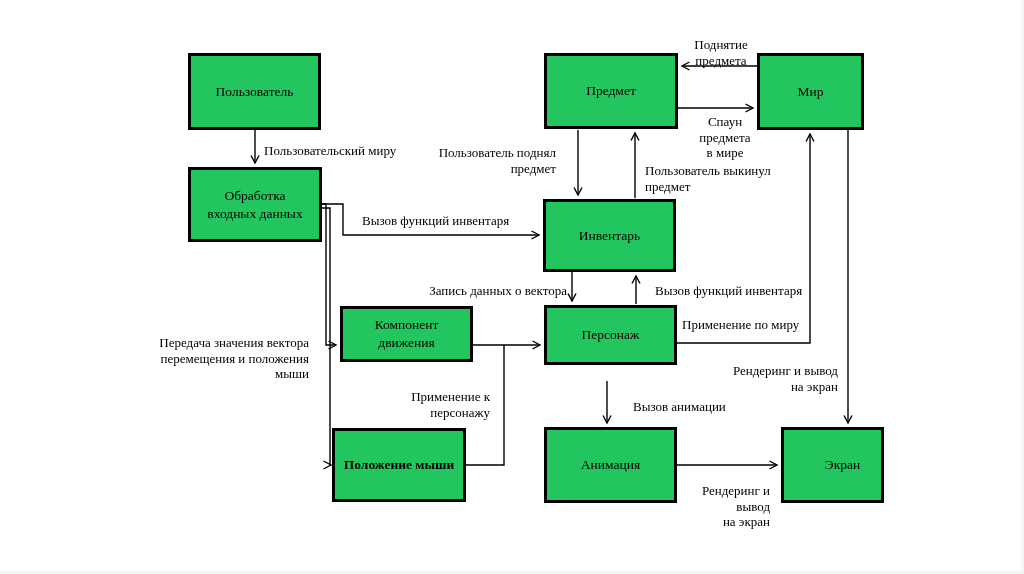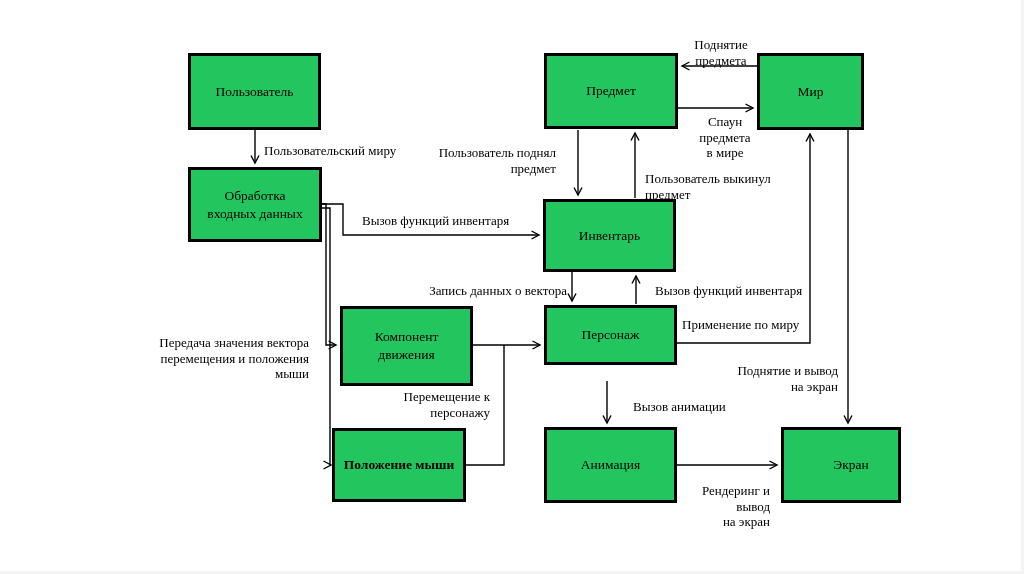--- a/index.html
+++ b/index.html
@@ -33,7 +33,7 @@
   #l-user-picked{right:468px;top:145px;}
   #l-pickup{left:681px;top:37px;width:80px;}
   #l-spawn{left:685px;top:114px;width:80px;}
-  #l-user-threw{left:645px;top:171px;}
+  #l-user-threw{left:645px;top:163px;}
   #l-write-data{right:457px;top:283px;}
   #l-call-inv-2{left:655px;top:283px;}
   #l-move-world{left:682px;top:317px;}

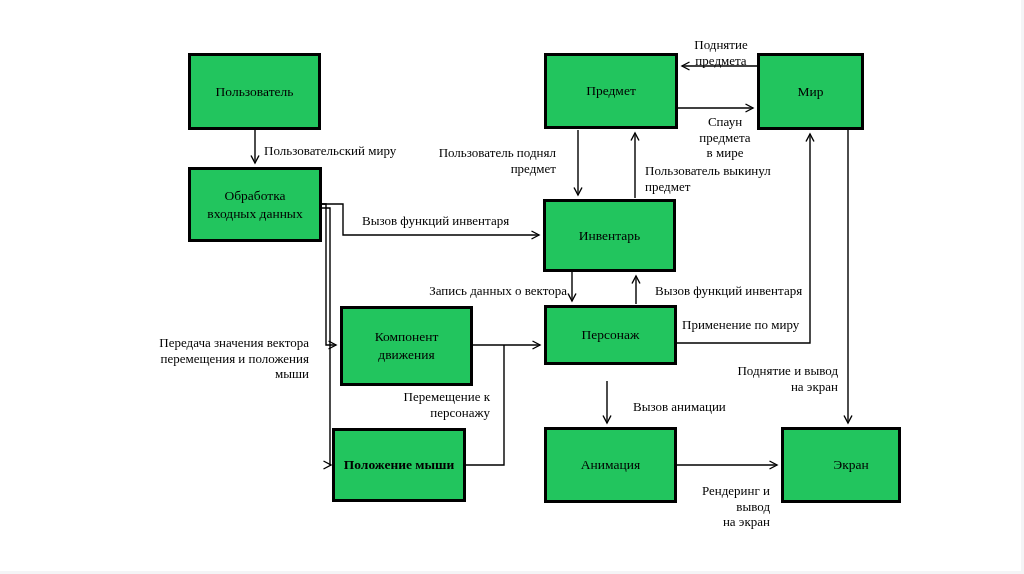--- a/index.html
+++ b/index.html
@@ -19,7 +19,7 @@
   #n-item{left:544px;top:53px;width:134px;height:76px;}
   #n-world{left:757px;top:53px;width:107px;height:77px;}
   #n-inventory{left:543px;top:199px;width:133px;height:73px;}
-  #n-movement{left:340px;top:306px;width:133px;height:80px;padding:0 36px;}
+  #n-movement{left:340px;top:306px;width:133px;height:56px;padding:0 36px;}
   #n-character{left:544px;top:305px;width:133px;height:60px;}
   #n-mouse{left:332px;top:428px;width:134px;height:74px;font-weight:bold;}
   #n-animation{left:544px;top:427px;width:133px;height:76px;}

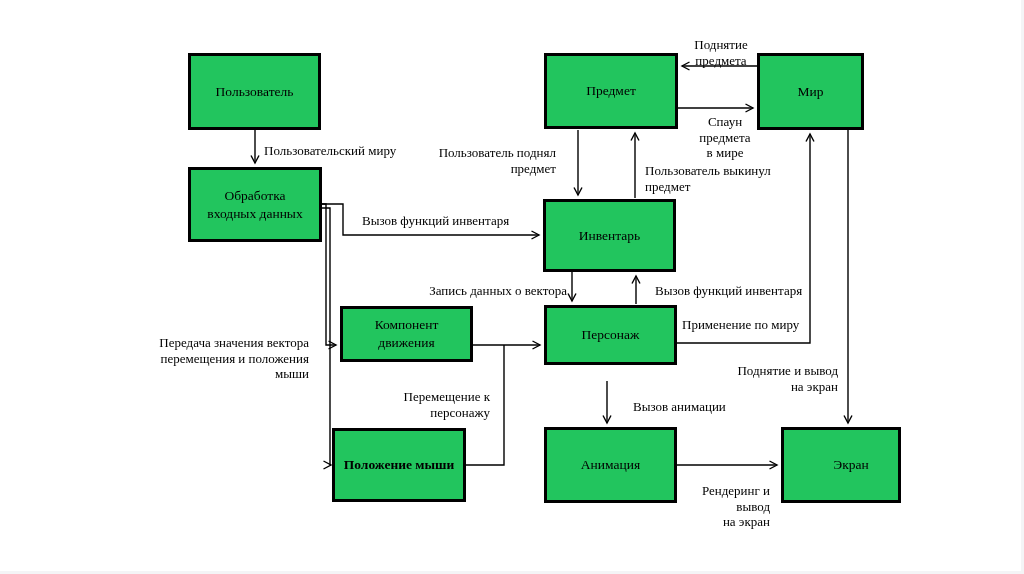--- a/index.html
+++ b/index.html
@@ -139,7 +139,7 @@
   <div class="elabel" id="l-move-world">Применение по миру</div>
 
   <div class="elabel ta-r" id="l-render-world">
-    <span>Поднятие и вывод</span>
+    <span>Рендеринг и вывод</span>
     <span>на экран</span>
   </div>
 

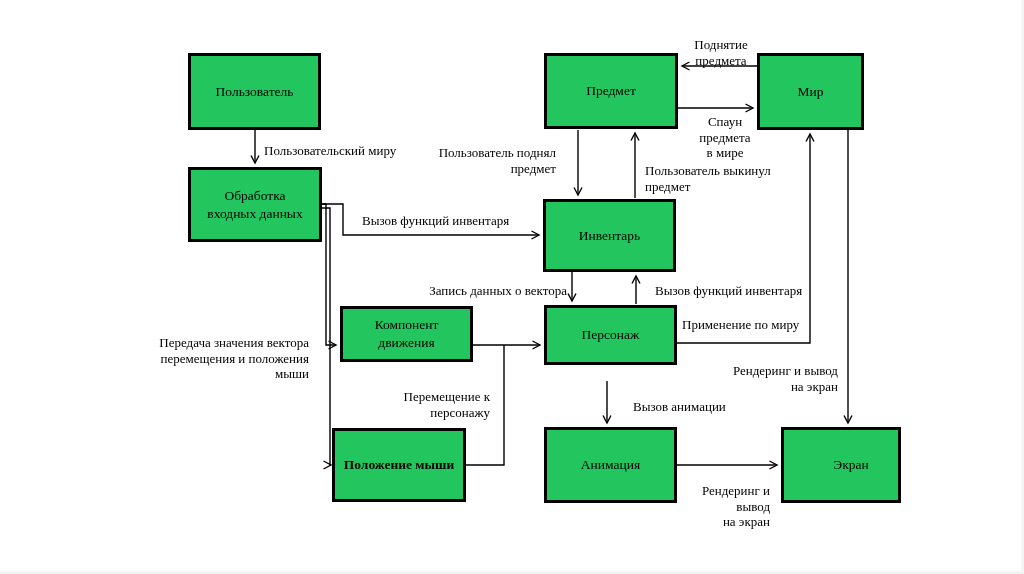--- a/index.html
+++ b/index.html
@@ -150,7 +150,7 @@
   </div>
 
   <div class="elabel ta-r" id="l-apply">
-    <span>Перемещение к</span>
+    <span>Применение к</span>
     <span>персонажу</span>
   </div>
 

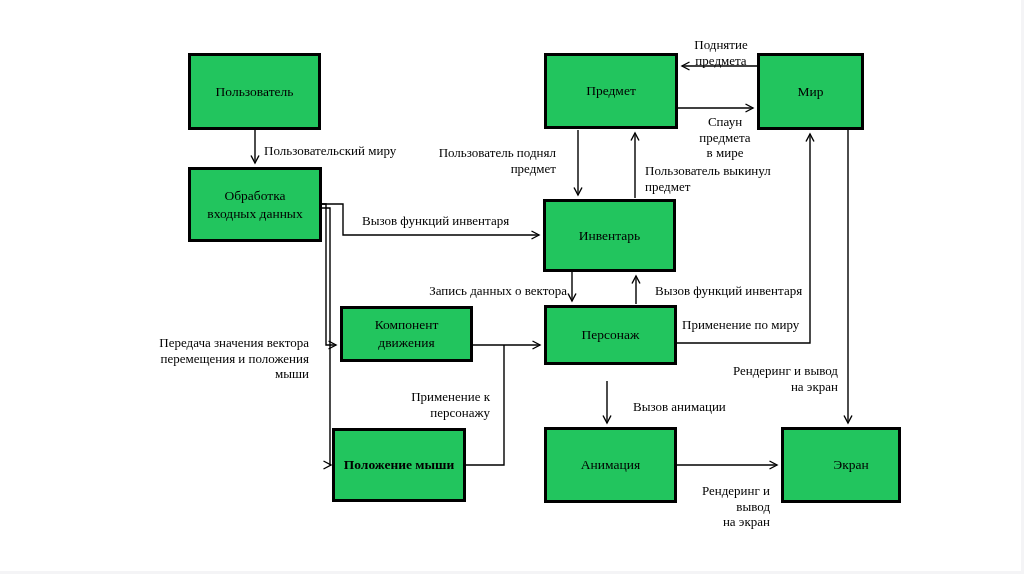--- a/index.html
+++ b/index.html
@@ -23,7 +23,7 @@
   #n-character{left:544px;top:305px;width:133px;height:60px;}
   #n-mouse{left:332px;top:428px;width:134px;height:74px;font-weight:bold;}
   #n-animation{left:544px;top:427px;width:133px;height:76px;}
-  #n-screen{left:781px;top:427px;width:120px;height:76px;padding-left:20px;}
+  #n-screen{left:781px;top:427px;width:103px;height:76px;padding-left:20px;}
   .elabel{position:absolute;font-size:13px;line-height:15.5px;white-space:nowrap;}
   .elabel span{display:block;white-space:nowrap;}
   .ta-r{text-align:right;}

